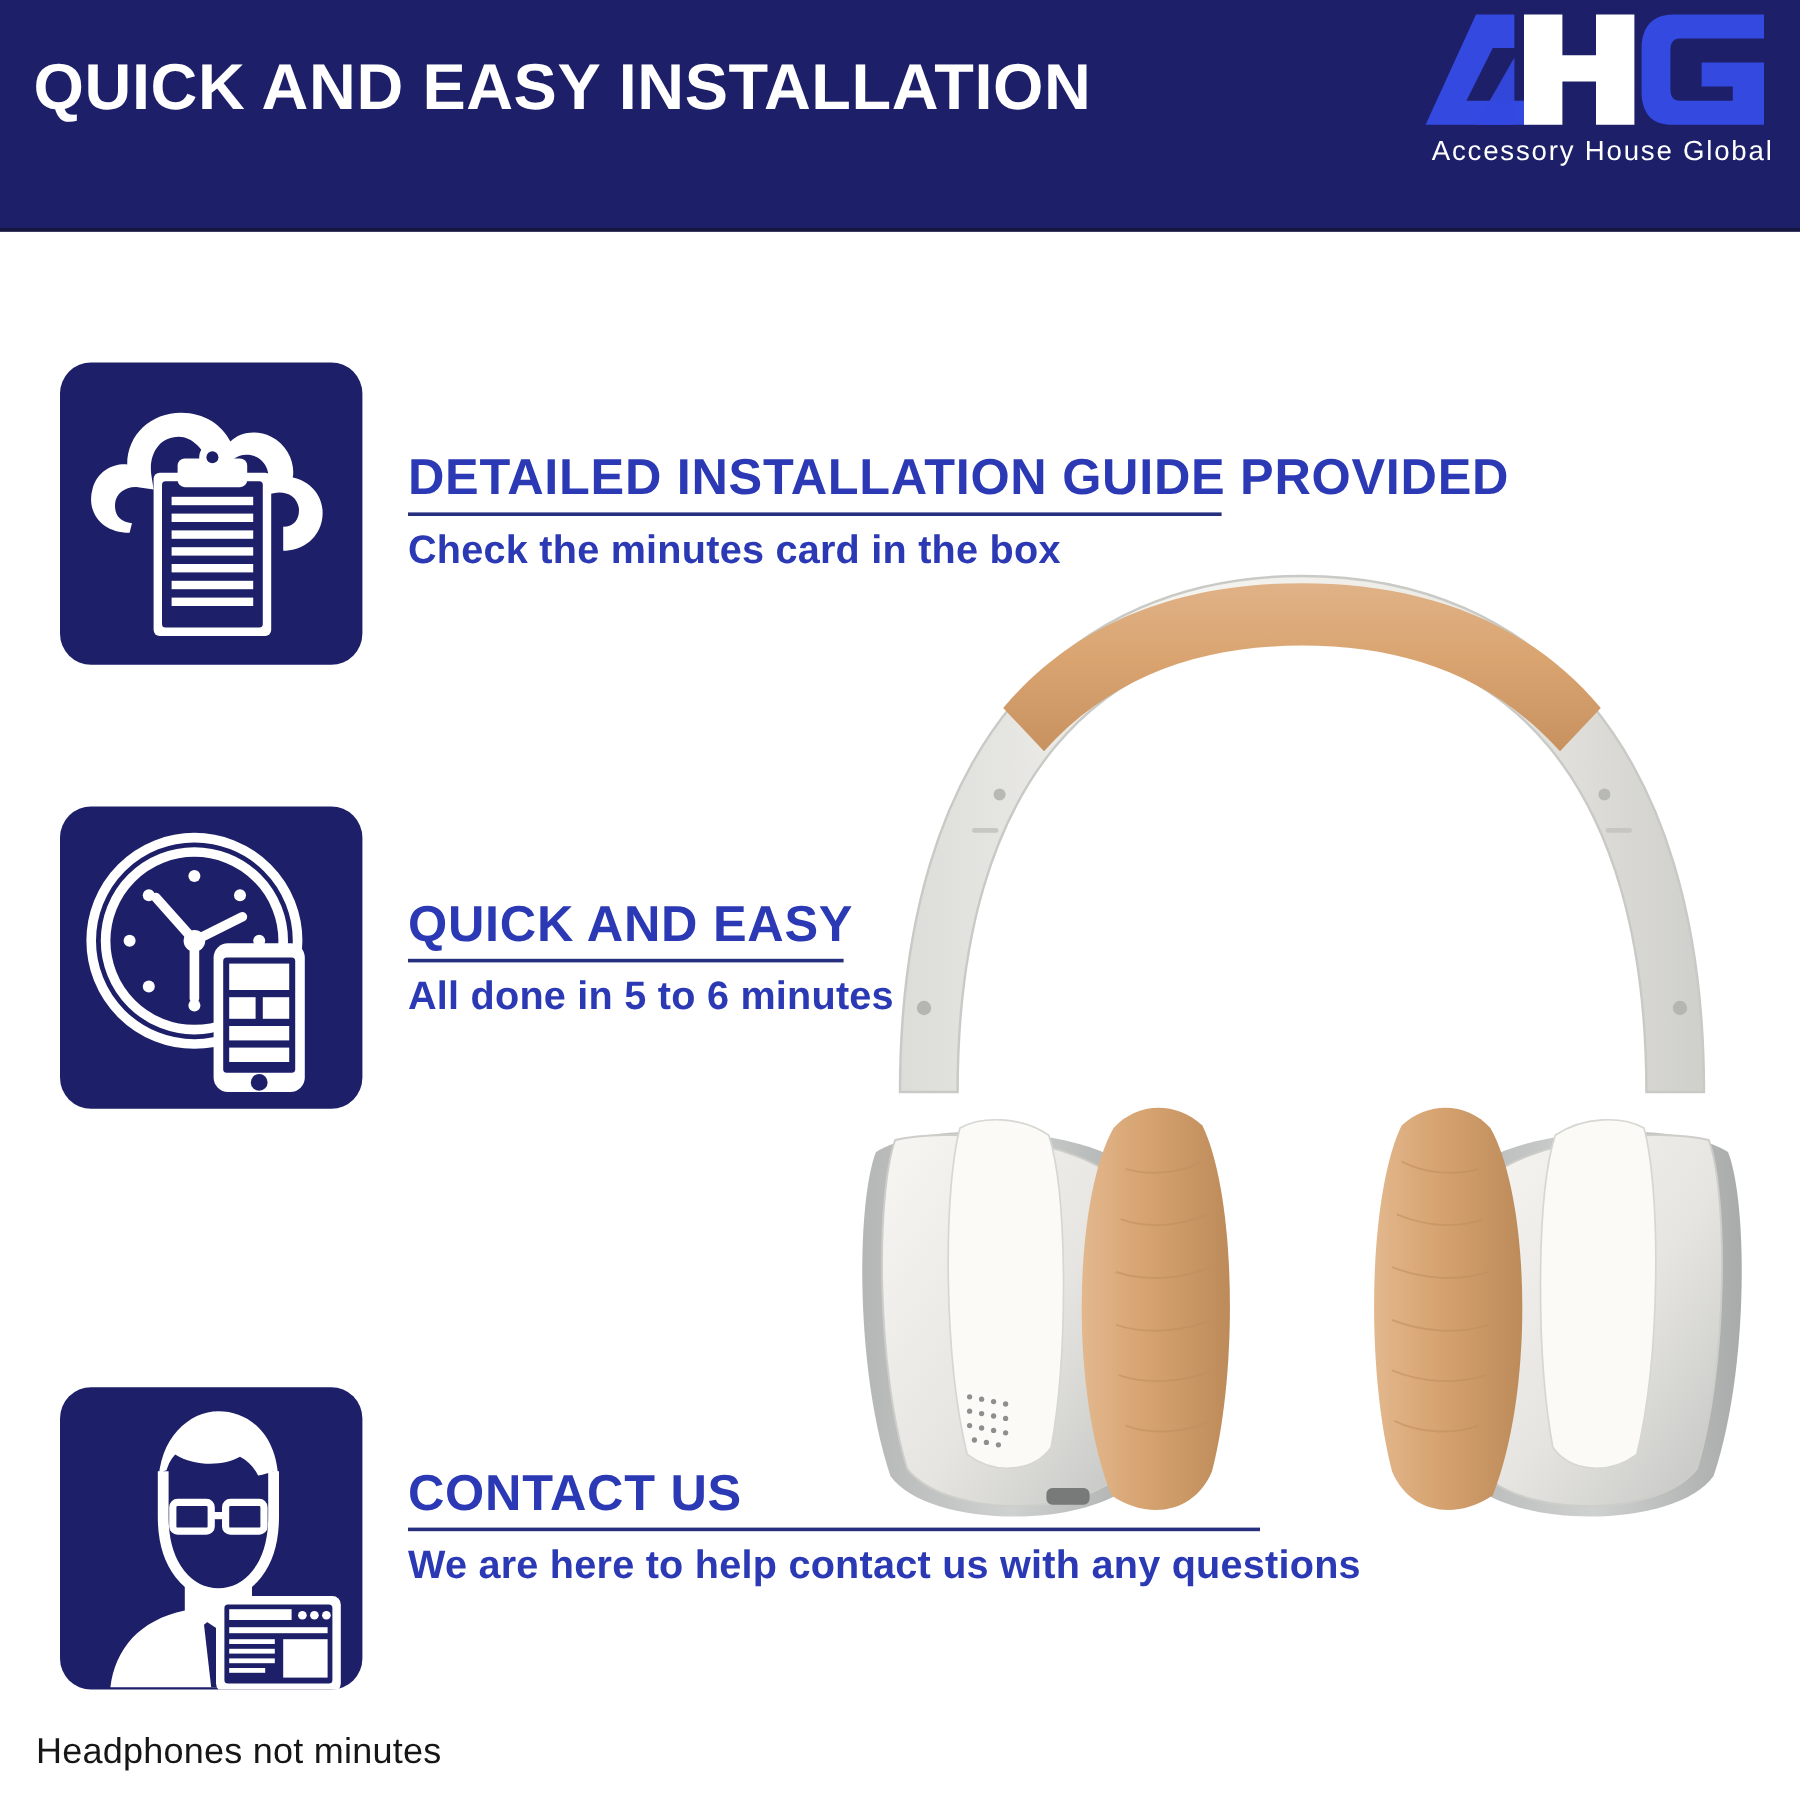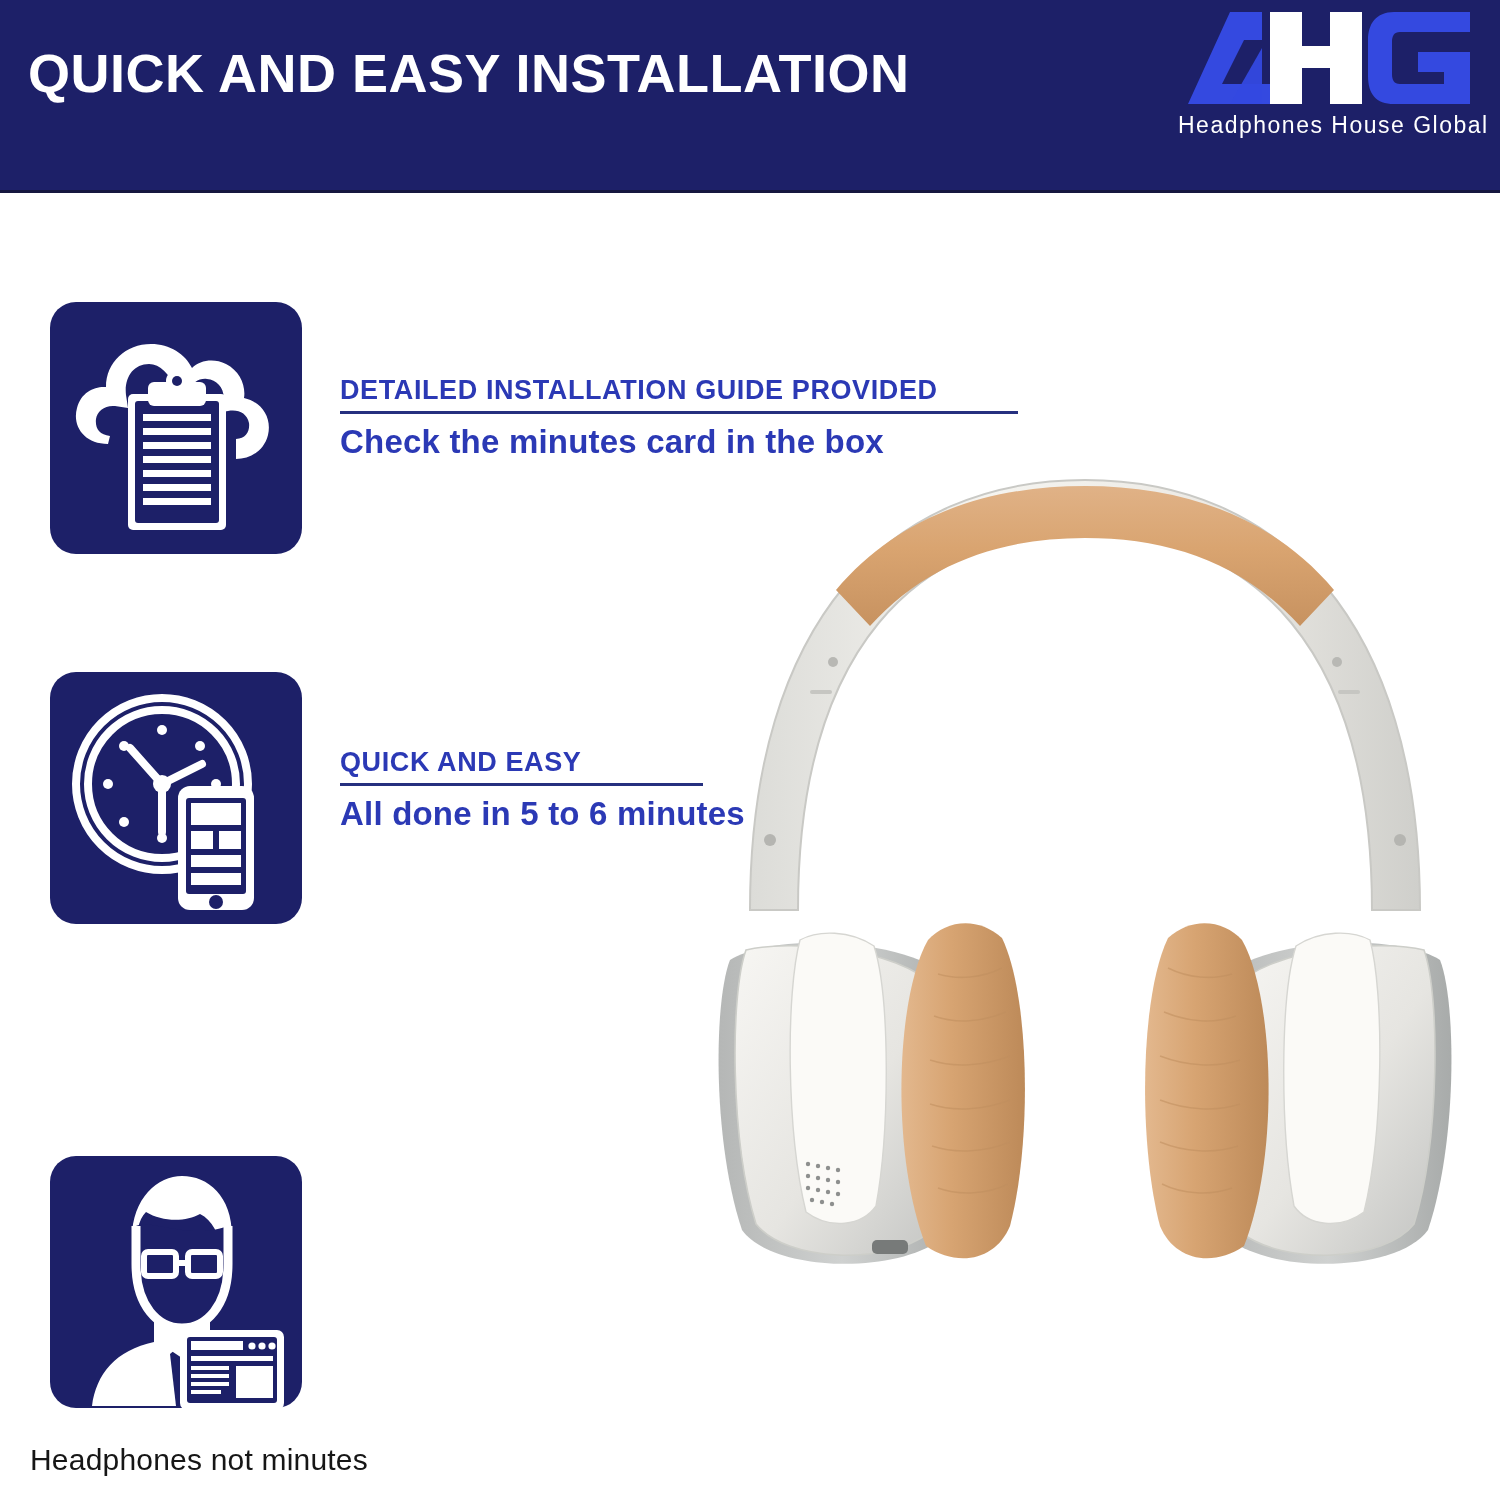--- a/index.html
+++ b/index.html
@@ -135,7 +135,7 @@
 
       <path d="M292 4 L216 4 C198 4 190 16 190 32 L190 68 C190 86 198 96 216 96 L292 96 L292 44 L240 44 L240 64 L266 64 L266 76 L222 76 C216 76 214 72 214 66 L214 34 C214 28 216 24 222 24 L292 24 Z" fill="#3449e0"></path>
     </svg>
-    <div class="logo-sub">Headphones  House  Global</div>
+    <div class="logo-sub">Accessory  House  Global</div>
   </div>
 </div>
 

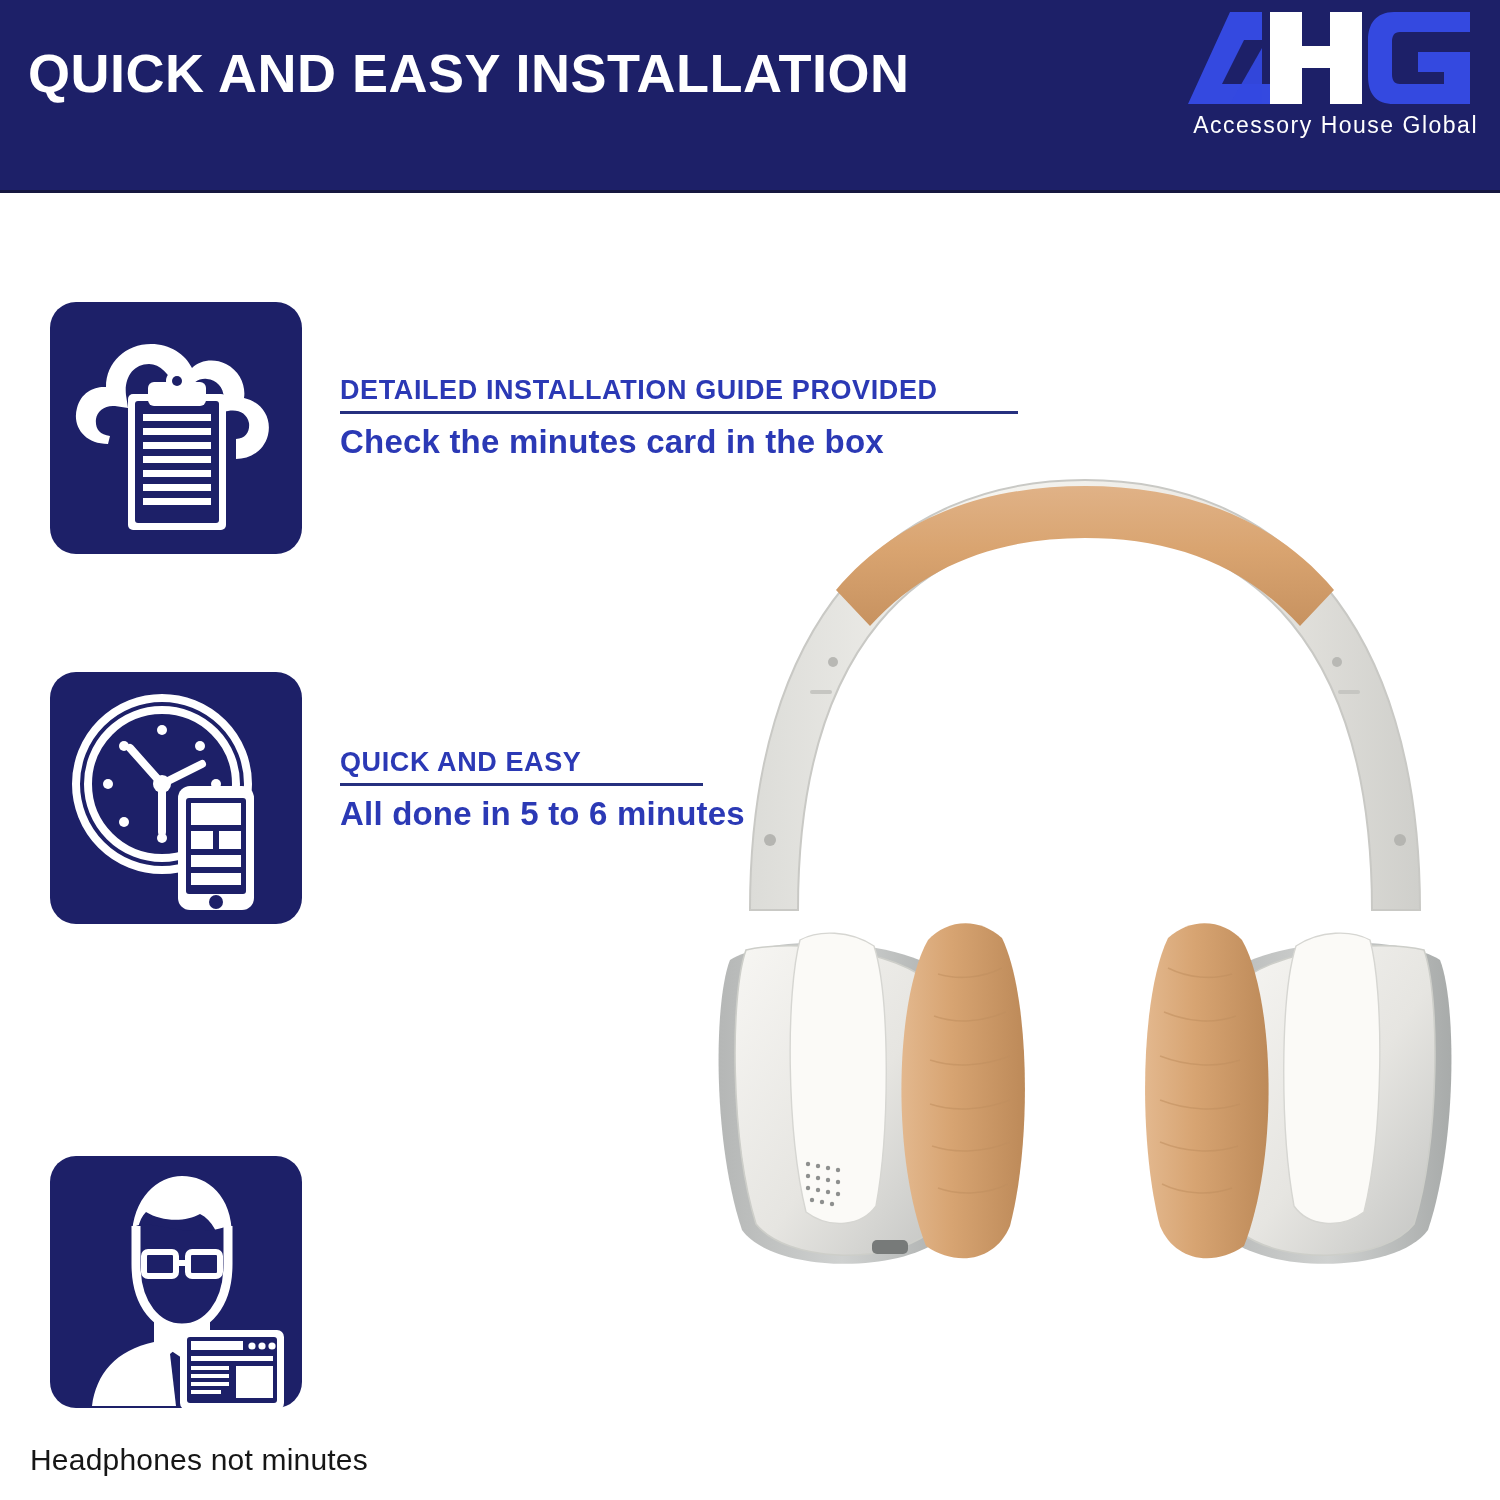--- a/index.html
+++ b/index.html
@@ -76,7 +76,7 @@
 
   .f-title{
     color:#2b39b5;
-    font-size:27px;
+    font-size:42px;
     font-weight:bold;
     letter-spacing:0.6px;
     line-height:1.05;

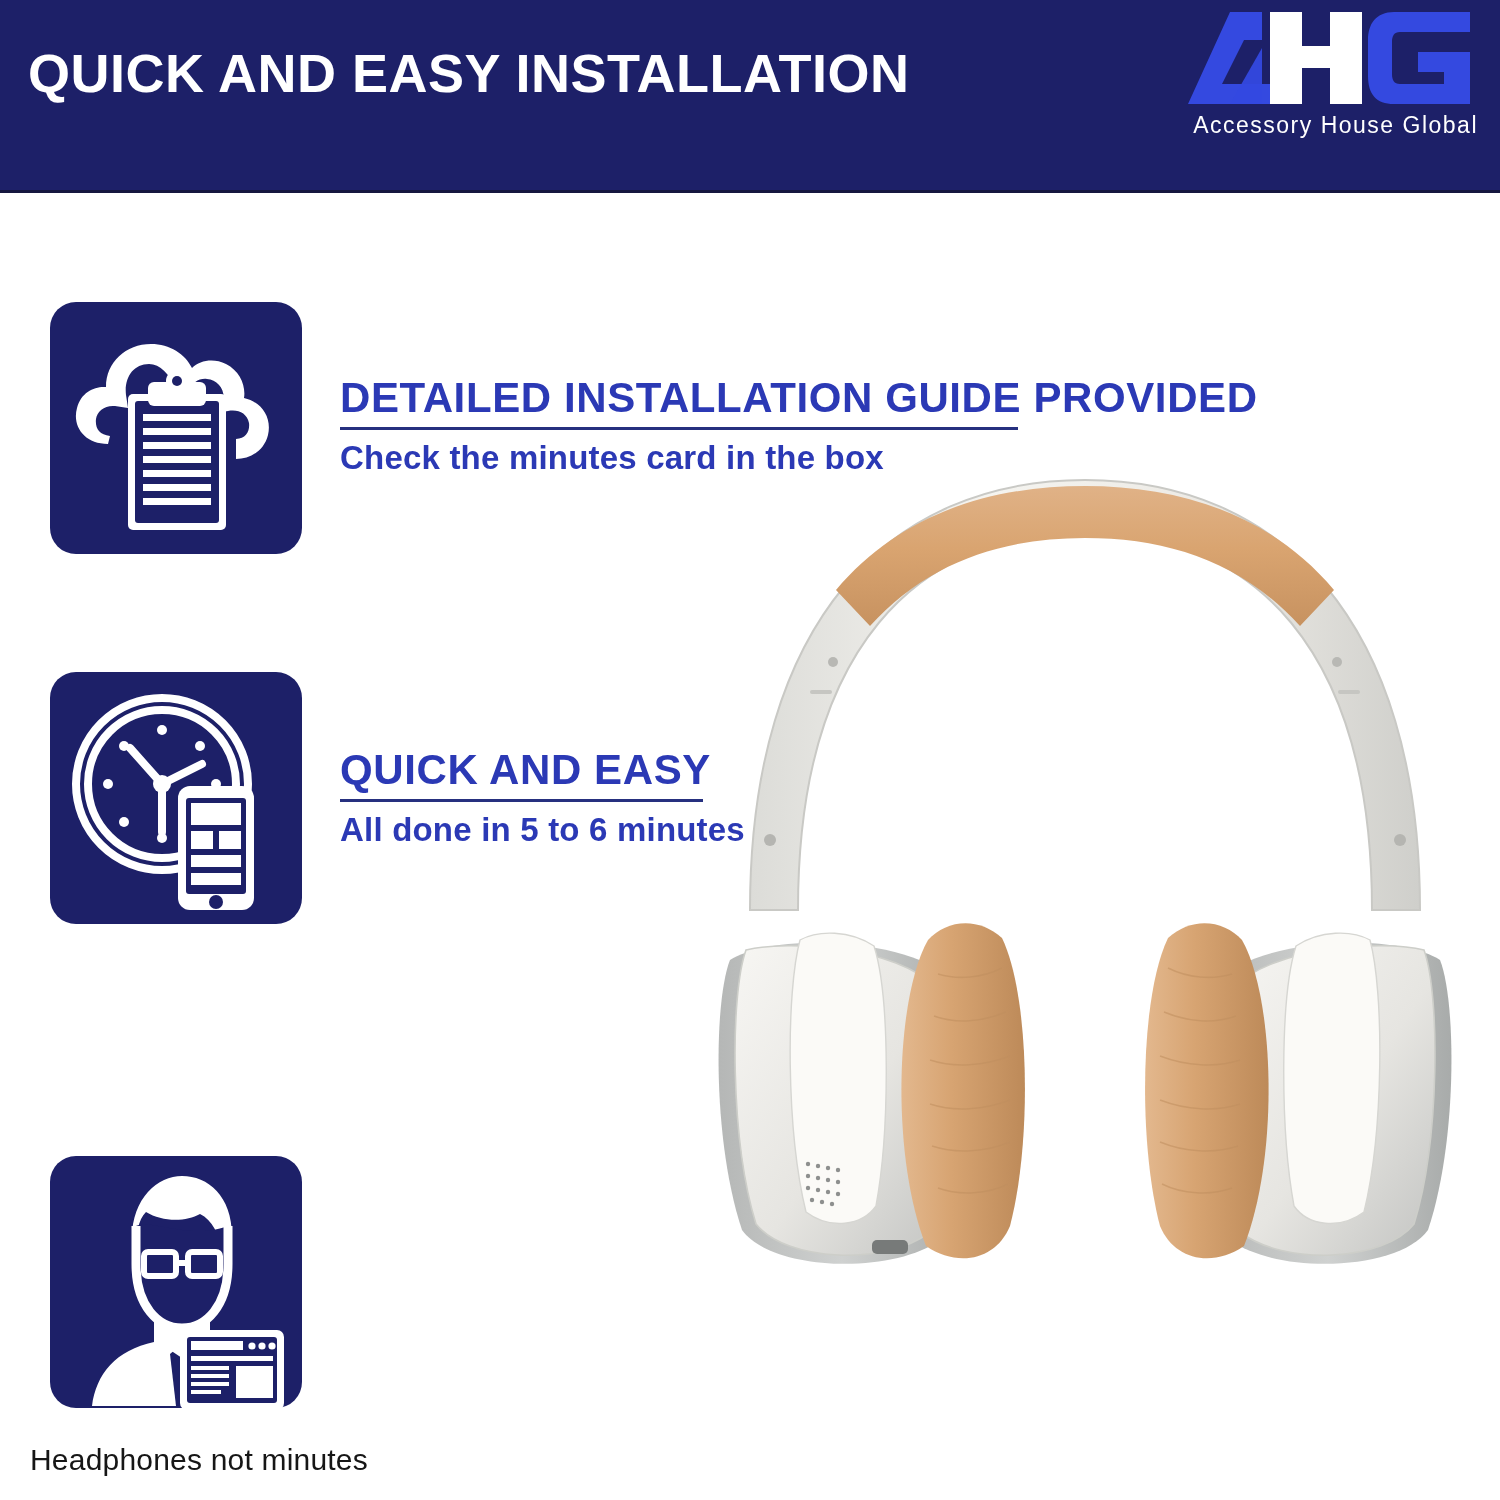--- a/index.html
+++ b/index.html
@@ -425,6 +425,11 @@
       </g>
     </svg>
   </div>
+  <div class="feature-text">
+    <div class="f-title">CONTACT US</div>
+    <div class="f-rule"></div>
+    <div class="f-sub">We are here to help contact us with any questions</div>
+  </div>
 </div>
 
 <div class="disclaimer">Headphones not minutes</div>

